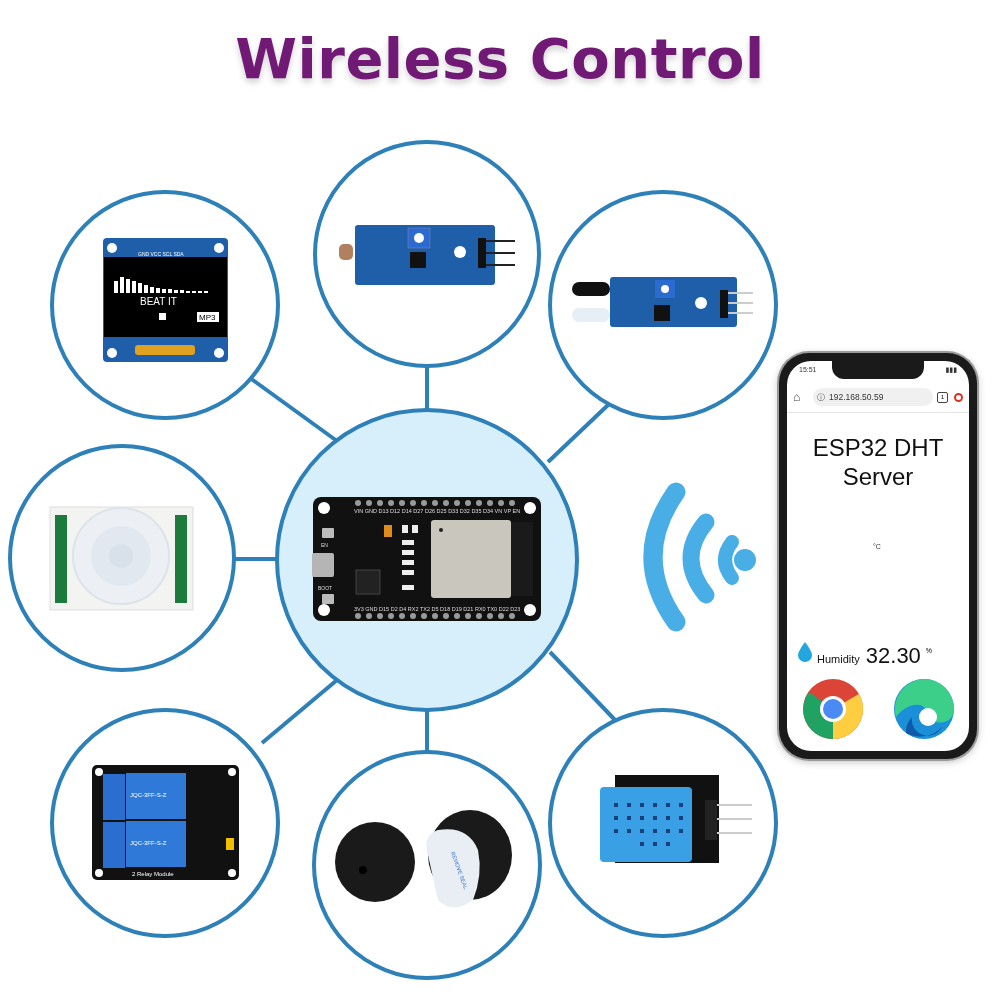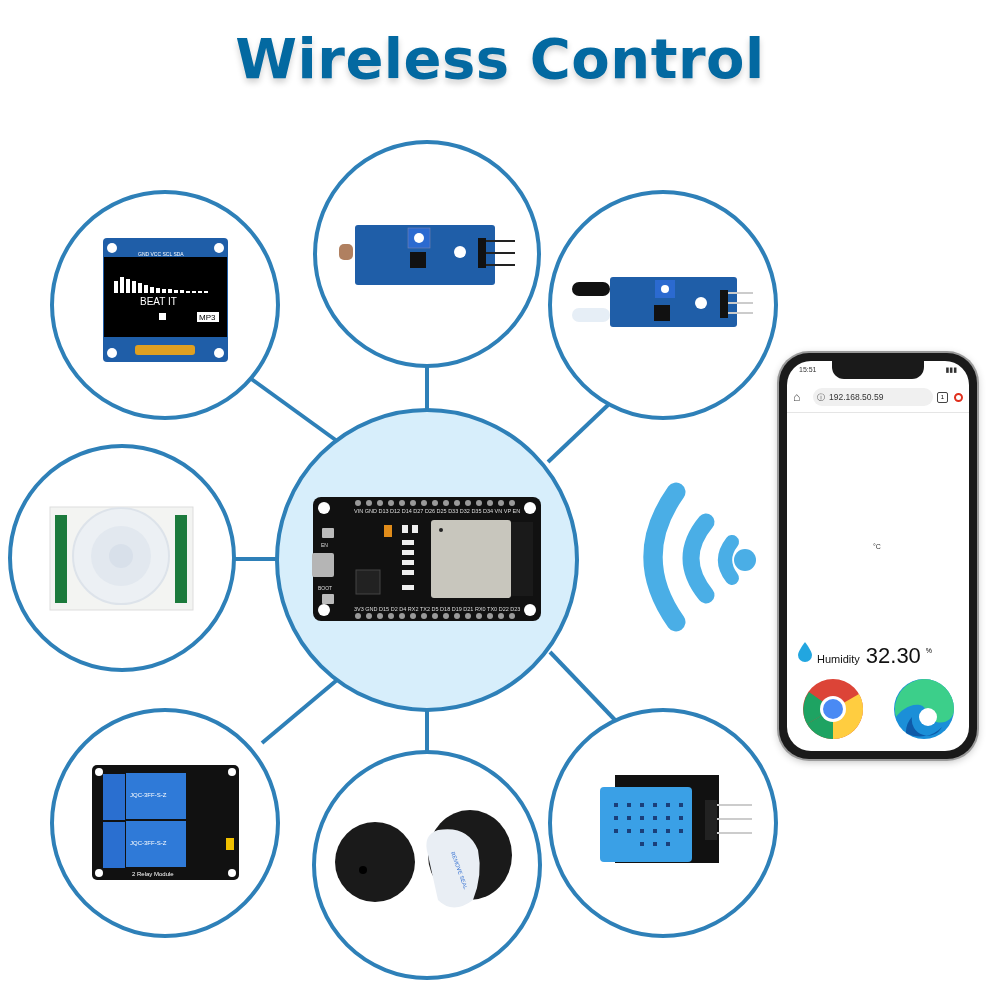--- a/index.html
+++ b/index.html
@@ -4,7 +4,7 @@
 <style>
   html,body{margin:0;padding:0;background:#fff;}
   body{width:1000px;height:1000px;position:relative;overflow:hidden;font-family:"Liberation Sans","DejaVu Sans",sans-serif;}
-  .title{position:absolute;left:0;top:26px;width:1000px;text-align:center;font-family:"DejaVu Sans","Liberation Sans",sans-serif;font-weight:bold;font-size:56px;color:#0369a1;letter-spacing:0.5px;text-shadow:0 4px 6px rgba(0,0,0,0.18);}
+  .title{position:absolute;left:0;top:26px;width:1000px;text-align:center;font-family:"DejaVu Sans","Liberation Sans",sans-serif;font-weight:bold;font-size:56px;color:#701a75;letter-spacing:0.5px;text-shadow:0 4px 6px rgba(0,0,0,0.18);}
   svg.diagram{position:absolute;left:0;top:0;}
   .phone{position:absolute;left:779px;top:353px;width:198px;height:406px;border-radius:30px;background:#1a1a1a;box-shadow:0 0 0 2px #9a9a9a,0 2px 8px rgba(0,0,0,0.3);}
   .screen{position:absolute;left:8px;top:8px;right:8px;bottom:8px;border-radius:24px;background:#fff;overflow:hidden;}

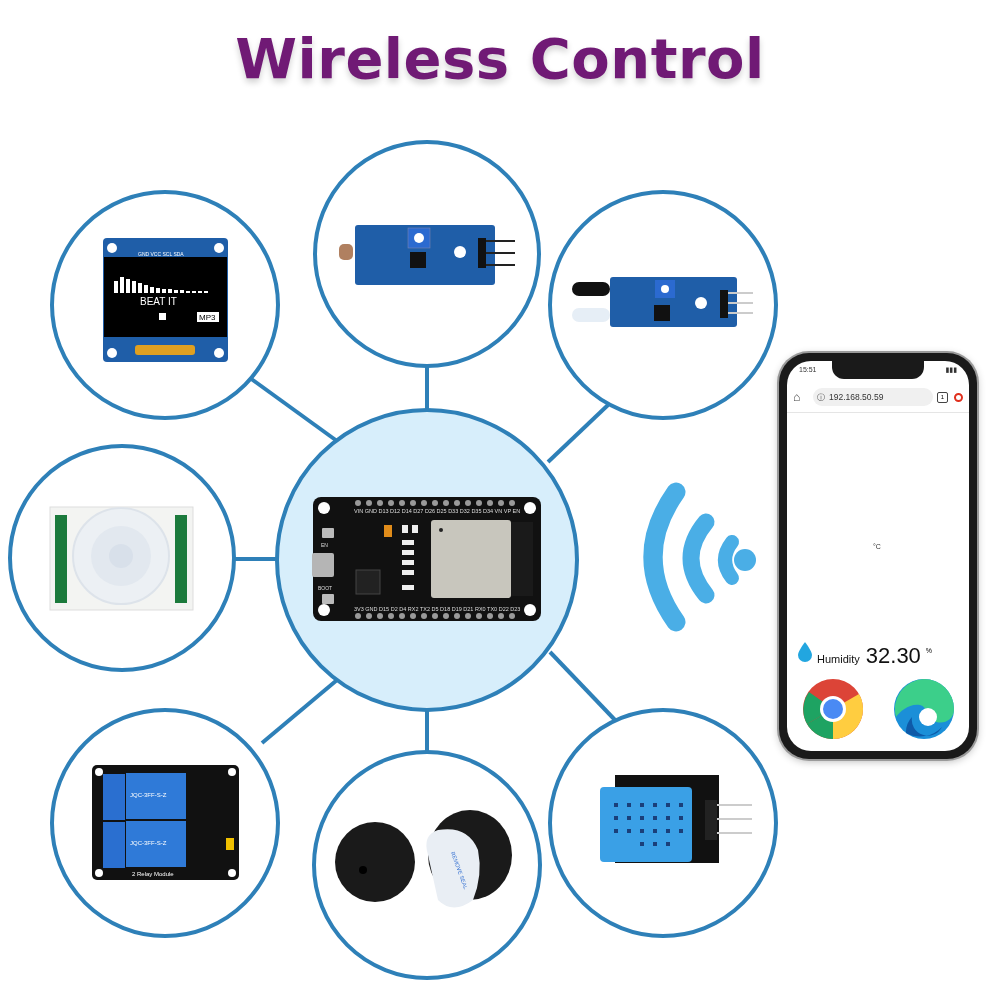--- a/index.html
+++ b/index.html
@@ -264,6 +264,7 @@
     </div>
     <div class="divider"></div>
     <div class="h1">
+      <div>ESP32 DHT</div>
     </div>
     <div class="unit" style="top:182px;left:86px;">°C</div>
     <div class="row" style="top:232px;margin-top:48px;">

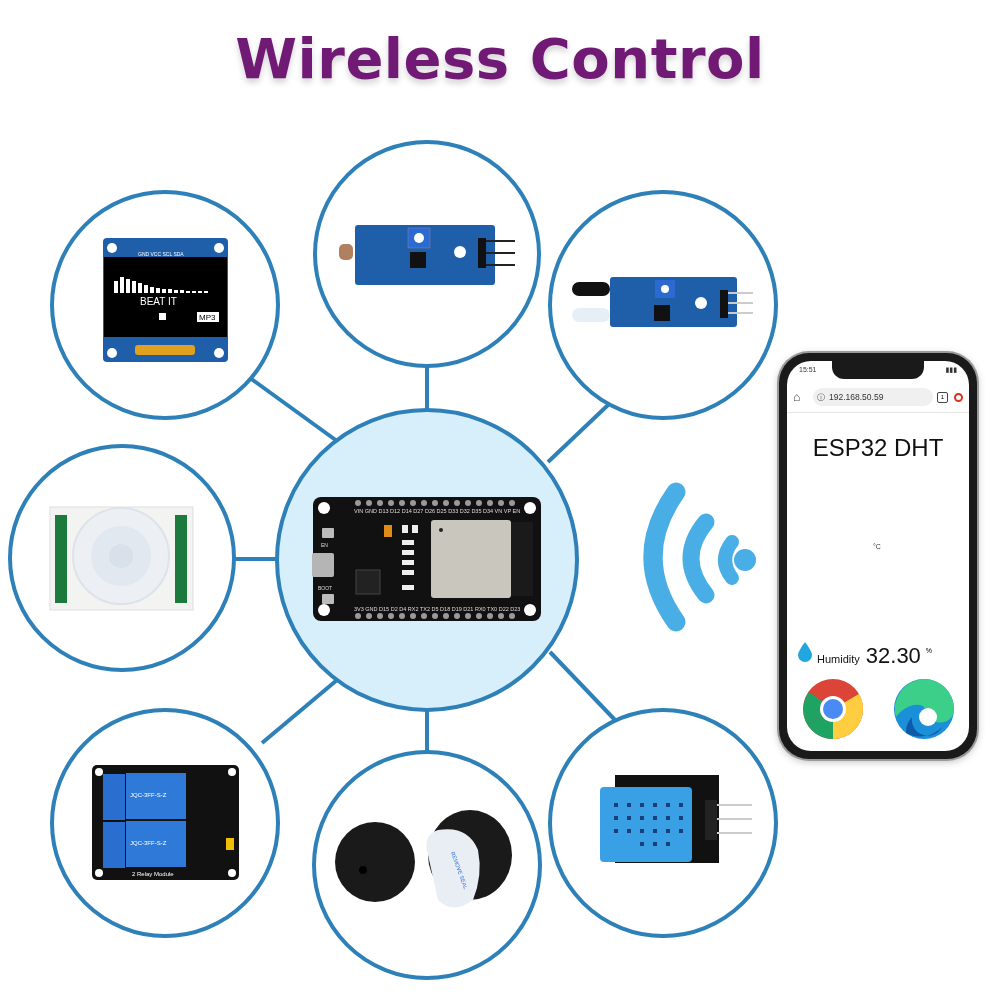--- a/index.html
+++ b/index.html
@@ -265,6 +265,7 @@
     <div class="divider"></div>
     <div class="h1">
       <div>ESP32 DHT</div>
+      <div>Server</div>
     </div>
     <div class="unit" style="top:182px;left:86px;">°C</div>
     <div class="row" style="top:232px;margin-top:48px;">

